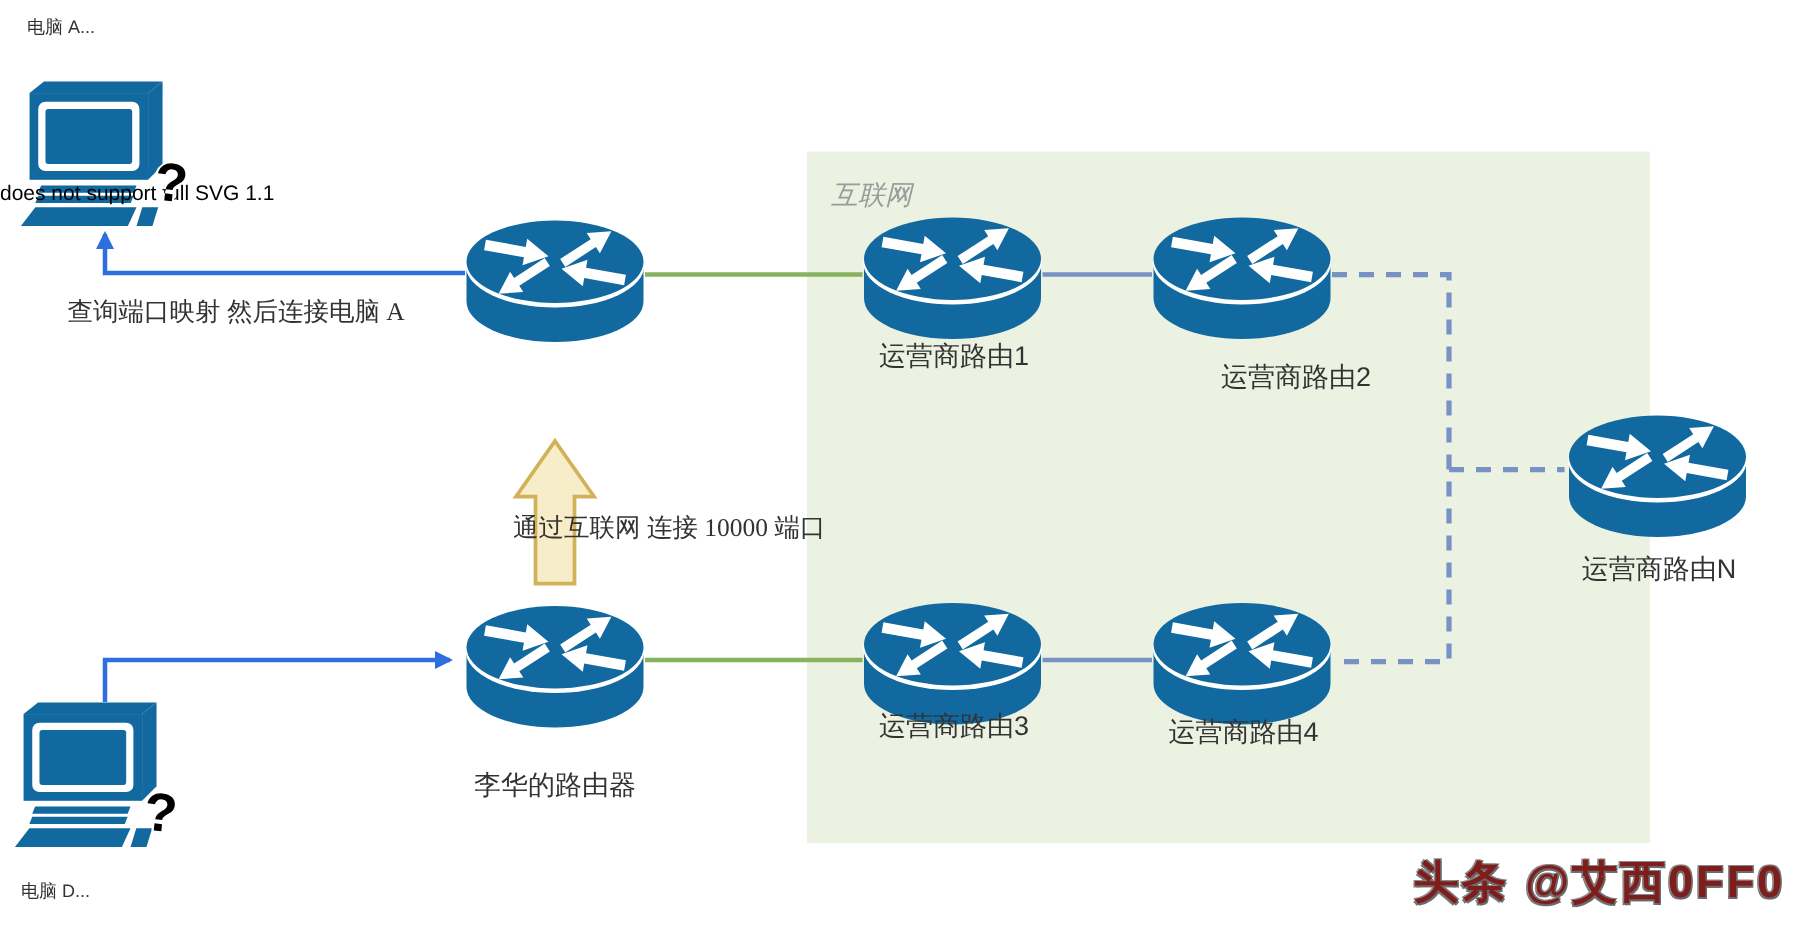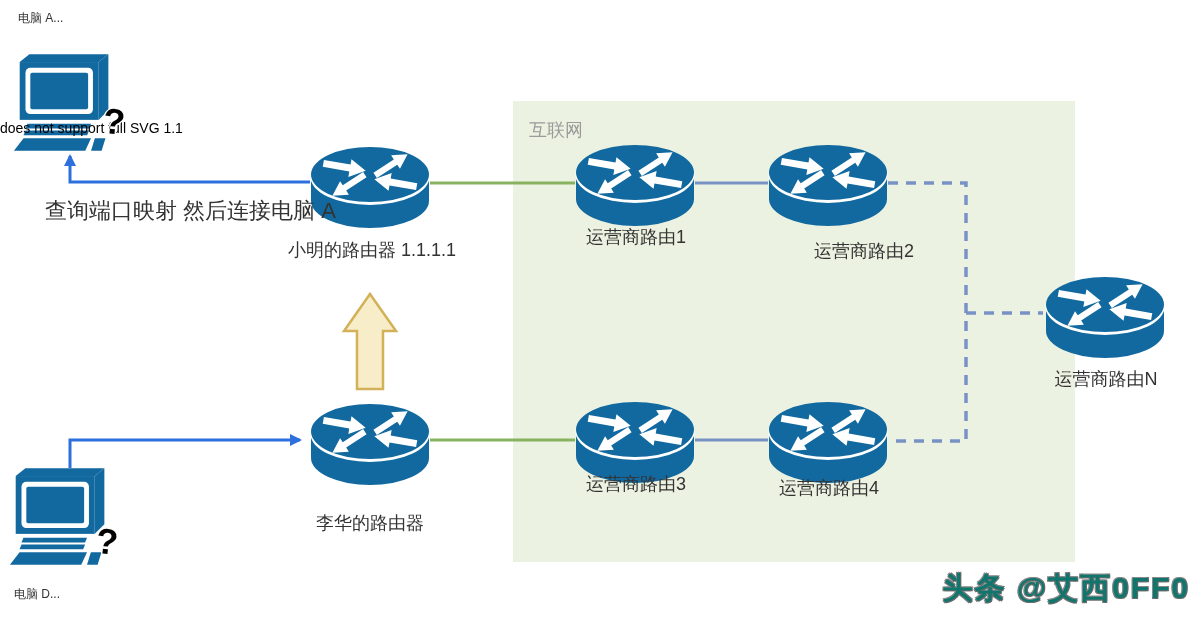--- a/index.html
+++ b/index.html
@@ -8,8 +8,9 @@
     font-family:"Liberation Sans","DejaVu Sans",sans-serif;
   }
   .internet-box{
-    position:absolute;left:513px;top:101px;width:562px;height:461px;
+    position:absolute;left:538px;top:101px;width:562px;height:461px;
     background:var(--box_green,#ecf2e1);
+    font-style:italic;
   }
   .internet-label{
     position:absolute;left:16px;top:17px;font-size:18px;

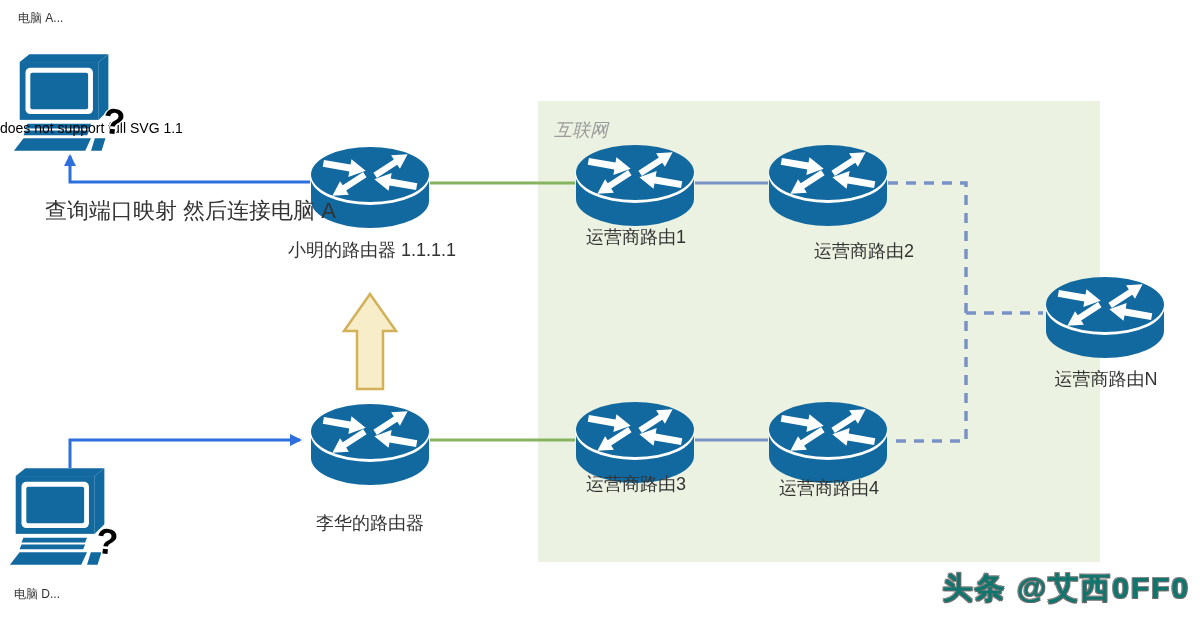--- a/index.html
+++ b/index.html
@@ -41,8 +41,9 @@
     color:var(--label_text,#333333);
   }
   .elabel{
-    position:absolute;white-space:nowrap;font-size:22px;
+    position:absolute;white-space:nowrap;font-size:17px;
     color:var(--label_text,#333333);
+    font-family:Liberation Serif, serif;
   }
   .fallback-text{
     position:absolute;left:0;top:120px;font-size:14px;color:#000;

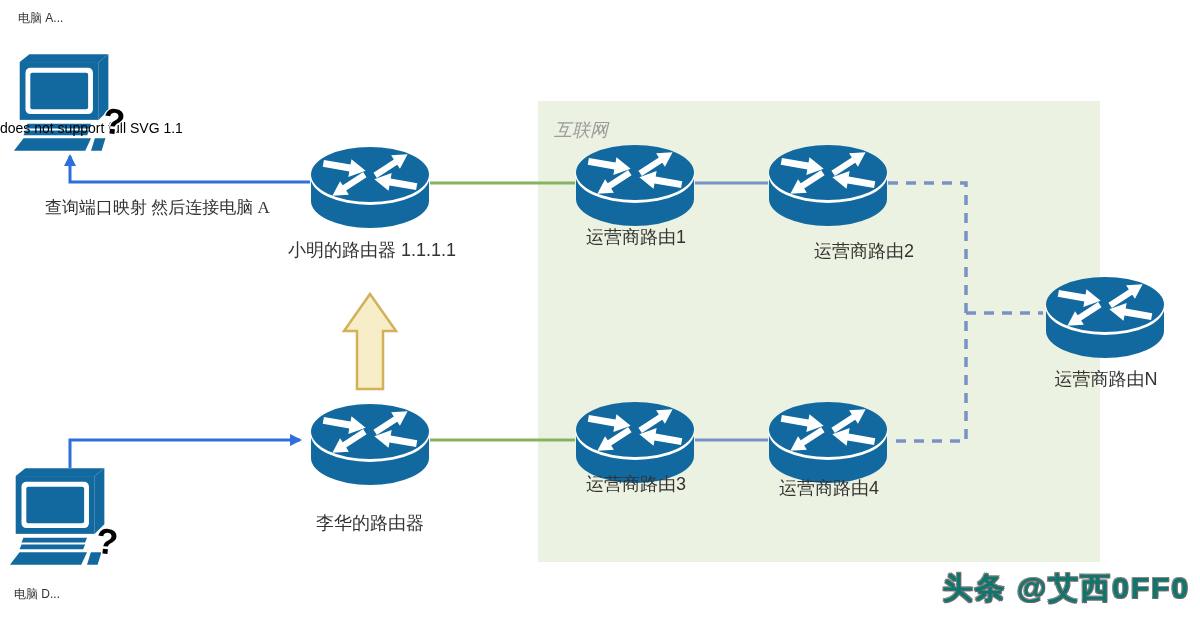--- a/index.html
+++ b/index.html
@@ -218,7 +218,6 @@
 
   <div class="clabel" style="left:18px;top:10px">电脑 A...</div>
   <div class="clabel" style="left:14px;top:586px">电脑 D...</div>
-  <div class="nlabel" style="left:372px;top:238px">小明的路由器 1.1.1.1</div>
   <div class="nlabel" style="left:370px;top:511px">李华的路由器</div>
   <div class="nlabel" style="left:636px;top:225px">运营商路由1</div>
   <div class="nlabel" style="left:864px;top:239px">运营商路由2</div>

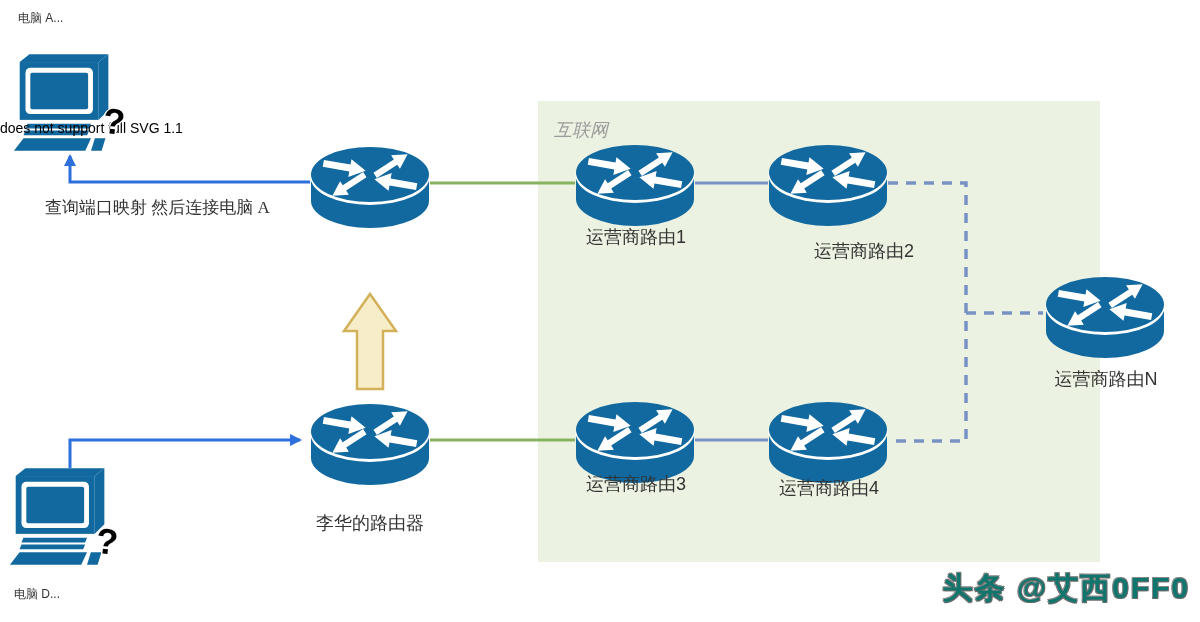--- a/index.html
+++ b/index.html
@@ -226,6 +226,7 @@
   <div class="nlabel" style="left:1106px;top:367px">运营商路由N</div>
 
   <div class="elabel" style="left:45px;top:196px">查询端口映射 然后连接电脑 A</div>
+  <div class="elabel" style="left:342px;top:340px">通过互联网 连接 10000 端口</div>
 
   <div class="fallback-text">does not support full SVG 1.1</div>
   <div class="qmark" style="left:103px;top:104px">?</div>

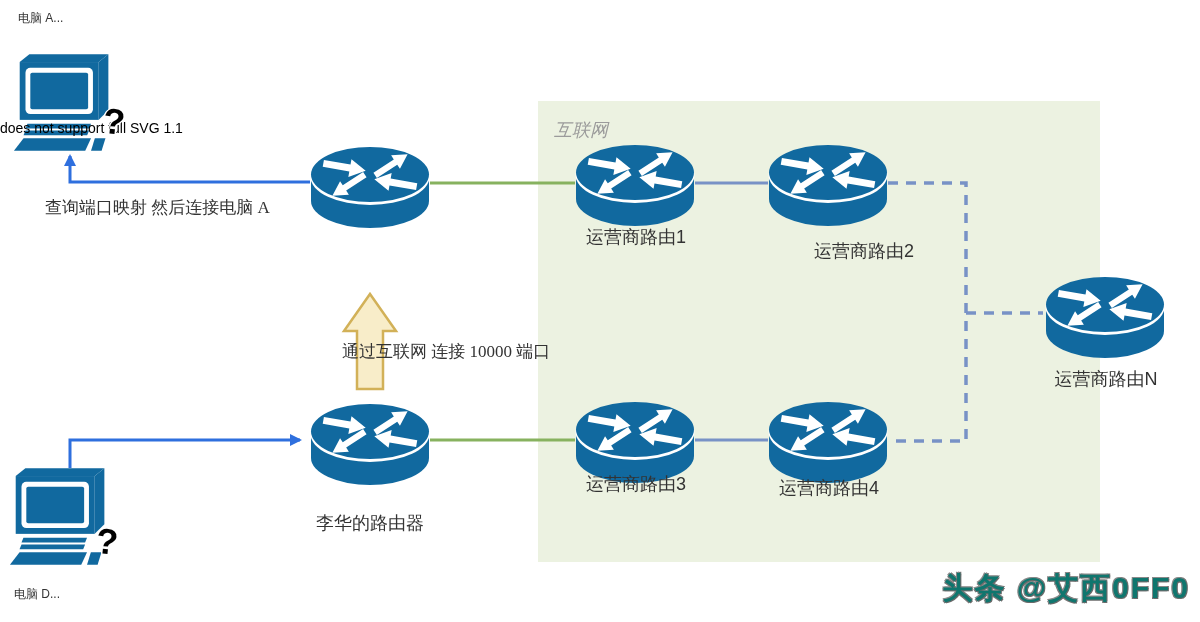--- a/index.html
+++ b/index.html
@@ -57,7 +57,7 @@
   }
   .watermark{
     position:absolute;right:10px;top:568px;font-size:30px;font-weight:bold;
-    color:#0f766e;letter-spacing:2px;white-space:nowrap;
+    color:#7f1d1d;letter-spacing:2px;white-space:nowrap;
     text-shadow:1px 1px 0 #6a6a6a,-1px -1px 0 #8a8a8a,1px -1px 0 #777,-1px 1px 0 #777;
   }
 </style>

